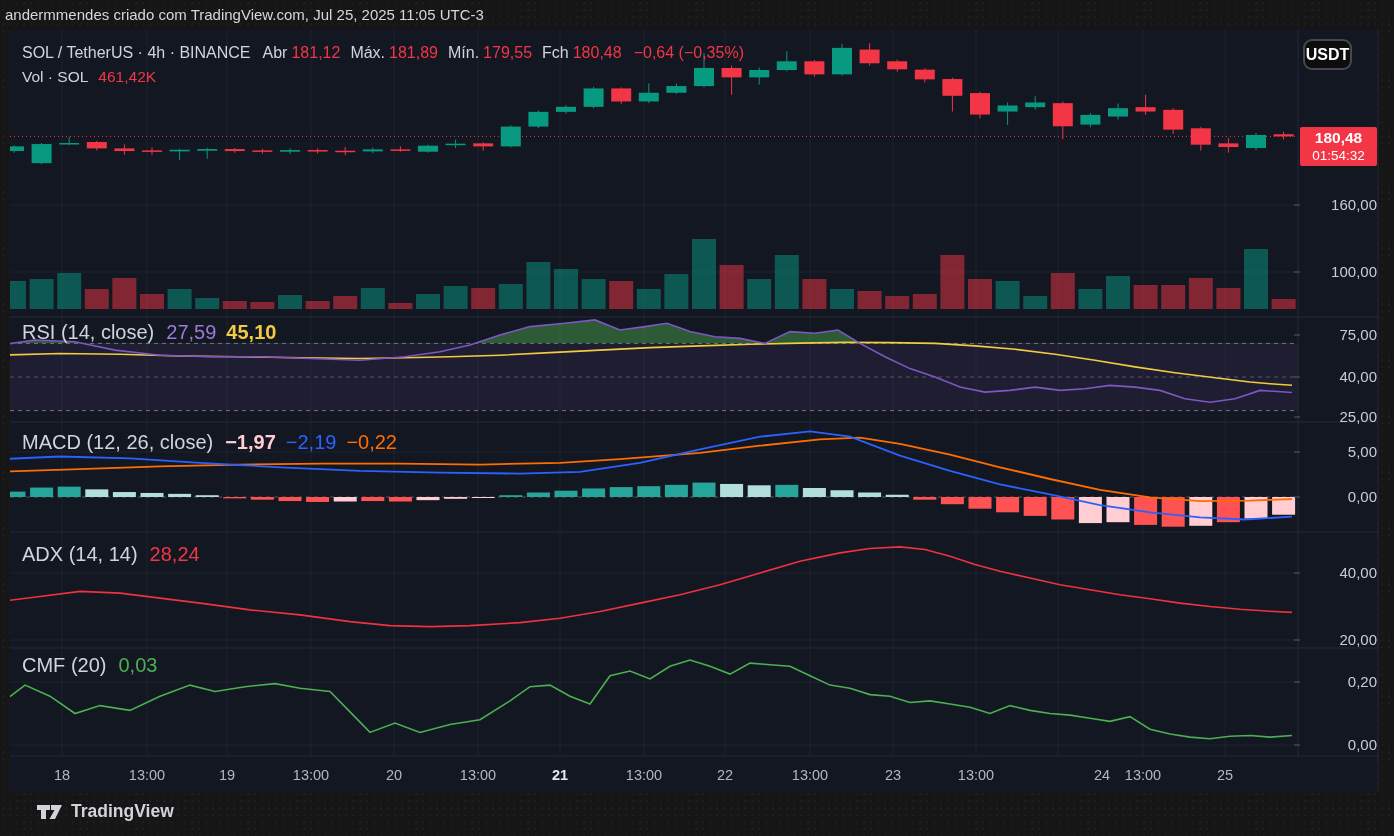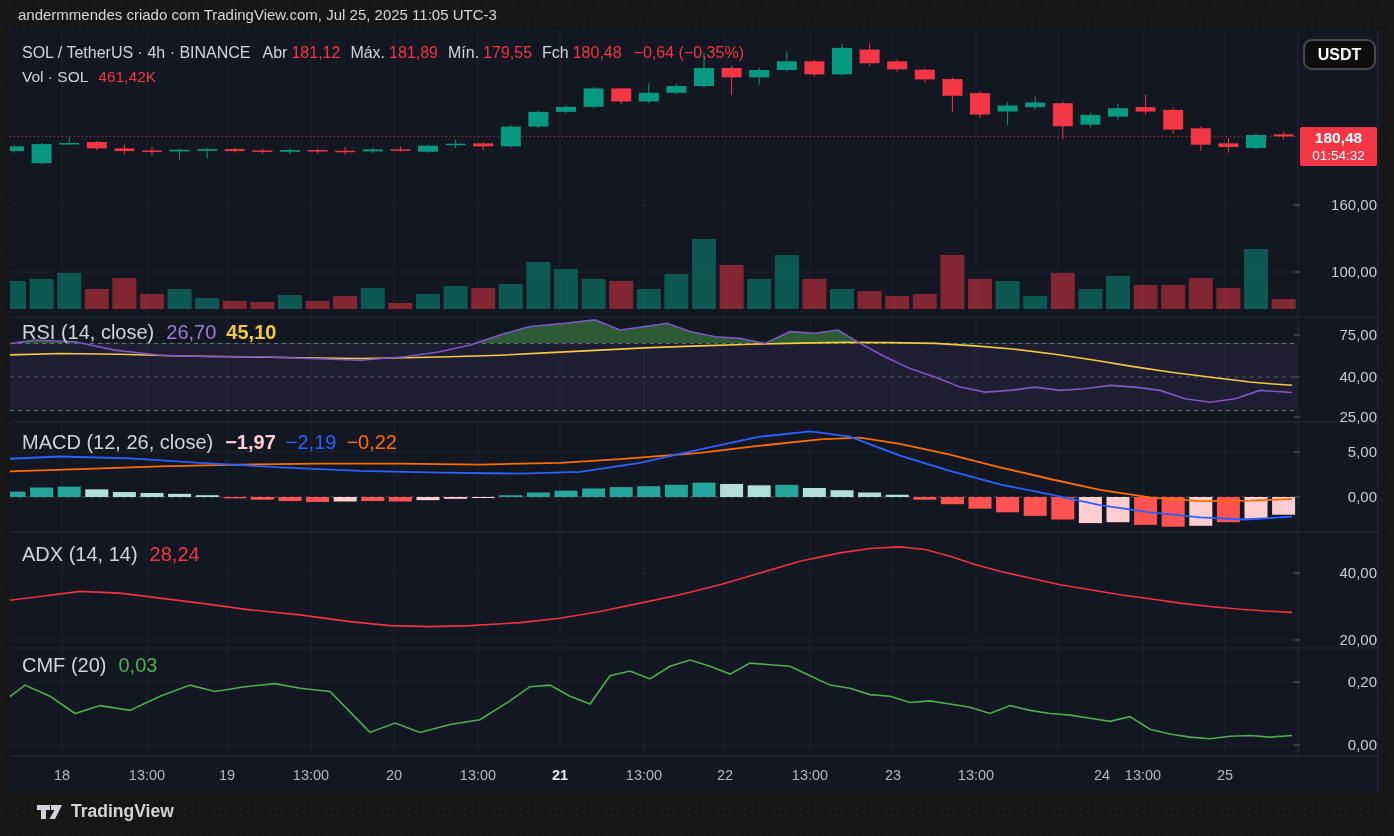--- a/index.html
+++ b/index.html
@@ -10,7 +10,7 @@
     background-size:7px 7px;}
   .abs{position:absolute;}
   #chart-svg{position:absolute;left:0;top:0;}
-  #topbar{left:0;top:0;width:1394px;height:30px;color:#d6d7da;font-size:15px;line-height:30px;padding-left:18px;box-sizing:border-box;}
+  #topbar{left:0;top:0;width:1394px;height:30px;color:#d6d7da;font-size:15px;line-height:30px;padding-left:5px;box-sizing:border-box;}
   .legend-row{display:flex;align-items:center;white-space:nowrap;color:#d1d4dc;}
   #main-legend{left:22px;top:44px;font-size:16px;gap:0;}
   #vol-legend{left:22px;top:68px;font-size:15.5px;}

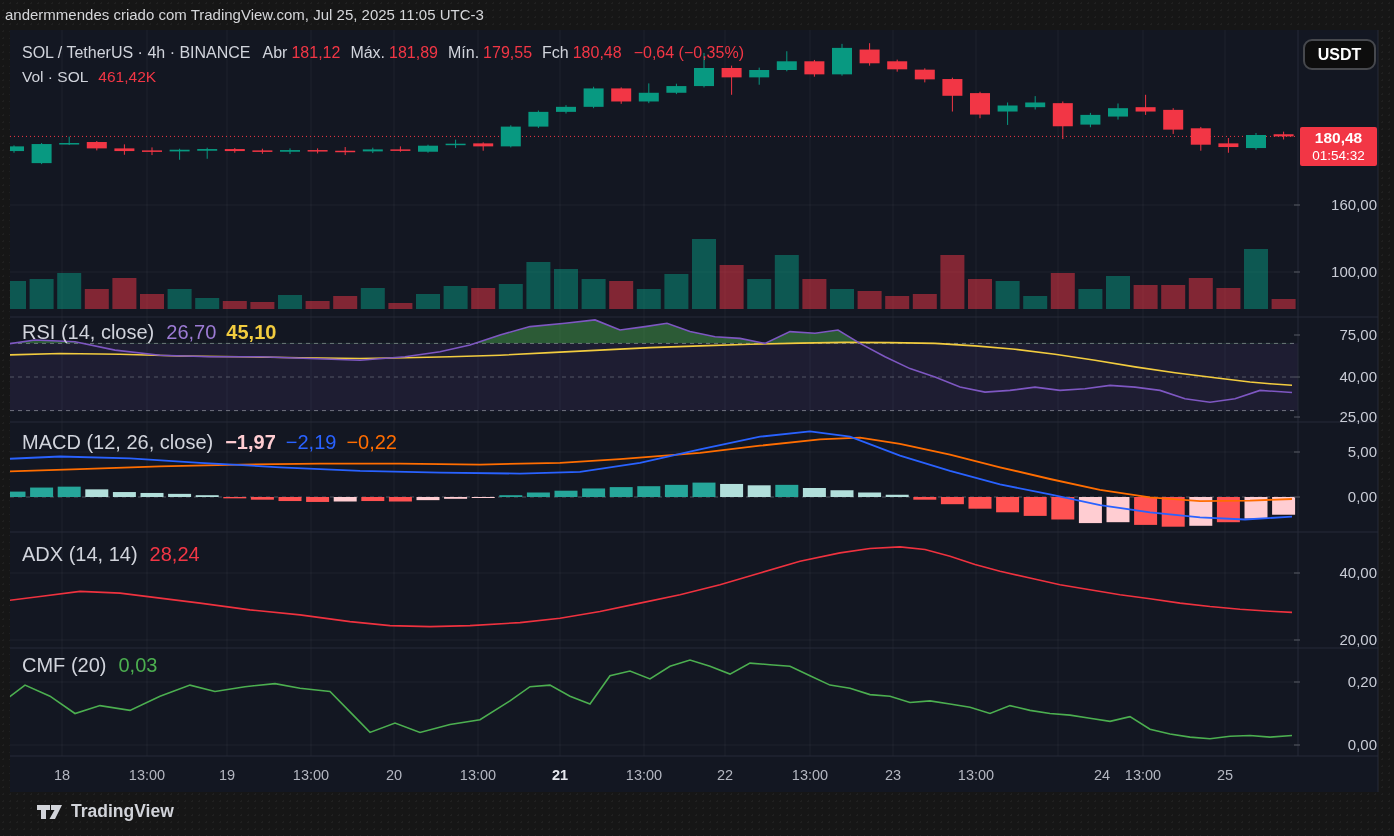--- a/index.html
+++ b/index.html
@@ -26,7 +26,7 @@
   .axis-label{position:absolute;left:1307px;width:70px;height:18px;line-height:18px;font-size:15px;color:#c9ccd6;text-align:right;}
   .time-label{position:absolute;top:766px;height:18px;line-height:18px;font-size:14.5px;color:#b4b7c1;transform:translateX(-50%);}
   .time-label.bold{font-weight:bold;color:#e6e8ee;}
-  #usdt-btn{left:1303px;top:39px;width:73px;height:31px;background:#0d0d0d;border:2px solid #46484d;border-radius:9px;color:#fff;
+  #usdt-btn{left:1303px;top:39px;width:49px;height:31px;background:#0d0d0d;border:2px solid #46484d;border-radius:9px;color:#fff;
     font-size:16px;font-weight:bold;text-align:center;line-height:28px;box-sizing:border-box;cursor:pointer;}
   #price-badge{left:1300px;top:127px;width:77px;height:39px;background:#f23645;border-radius:2px;color:#fff;text-align:center;}
   #price-badge .p1{font-size:15.5px;font-weight:bold;line-height:20px;padding-top:1px;}

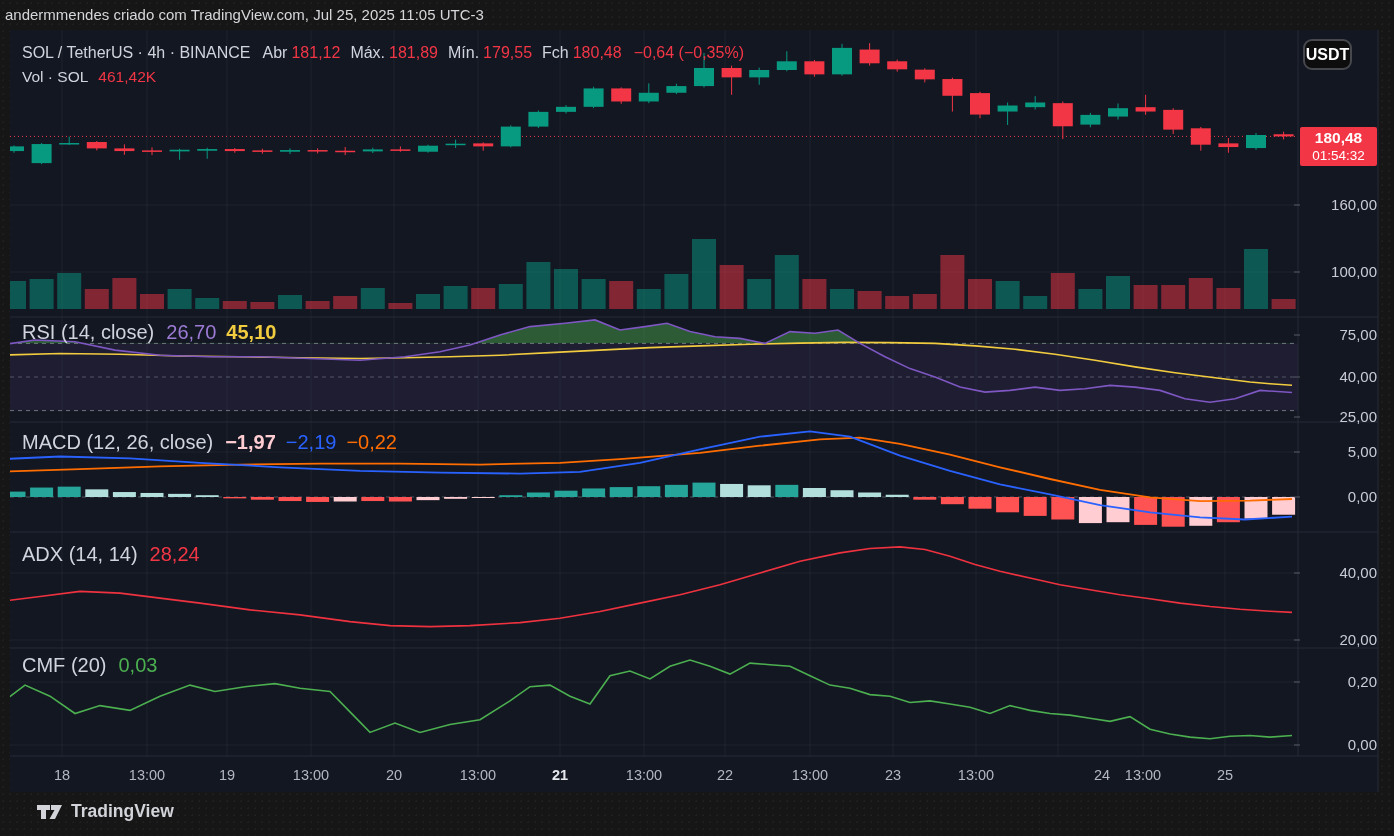--- a/index.html
+++ b/index.html
@@ -356,7 +356,7 @@
   <div id="rsi-legend" class="abs legend-row ind-legend">
     <span>RSI (14, close)</span>
       <span class="lg-gap"></span>
-    <span style="color:#9c7bd4">26,70</span>
+    <span style="color:#9c7bd4">27,59</span>
       <span class="lg-gap-m"></span>
     <span style="color:#f2cc3f;font-weight:bold">45,10</span>
   </div>

